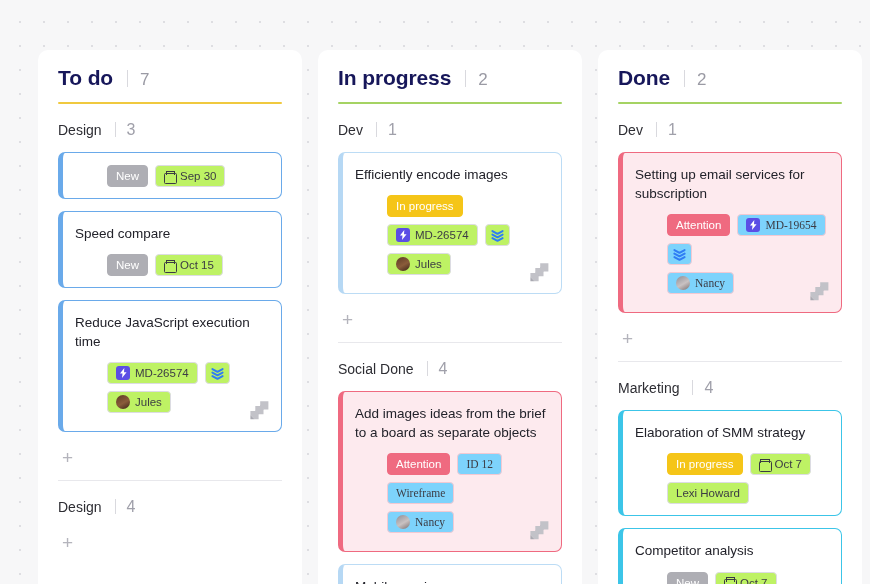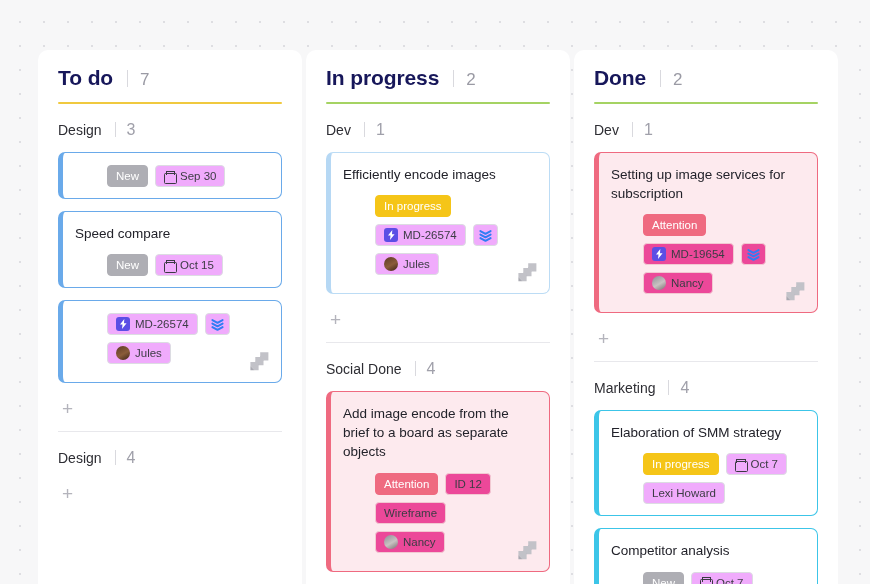--- a/index.html
+++ b/index.html
@@ -21,7 +21,7 @@
     left: 0; top: 0;
     width: 720px; height: 584px;
     display: flex;
-    gap: 4px;
+    gap: 16px;
     padding: 50px 0 0 38px;
   }
 

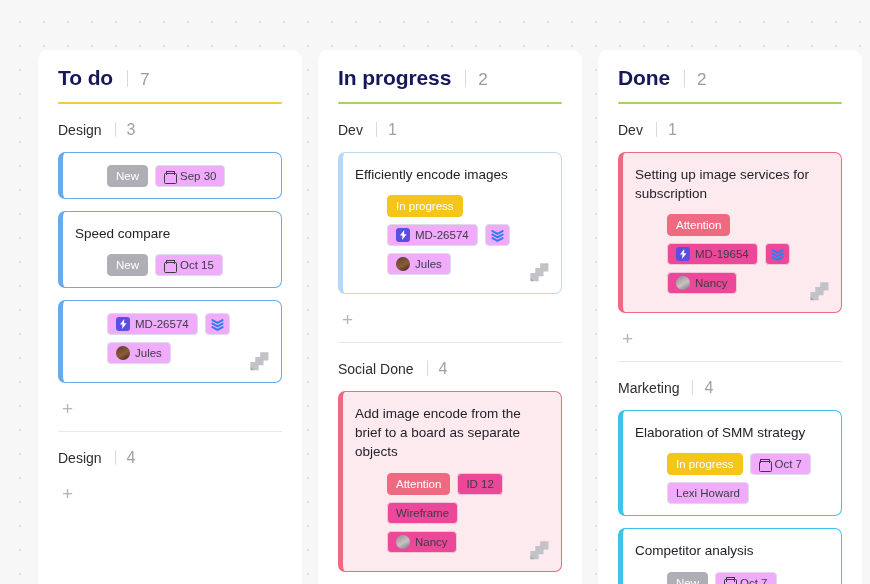--- a/index.html
+++ b/index.html
@@ -131,7 +131,7 @@
     border-radius: 4px;
     font-size: 11.5px;
     border: 1px solid #dcdce2;
-    background: #f0abfc;
+    background: #bef264;
     color: #3c3c44;
     white-space: nowrap;
   }

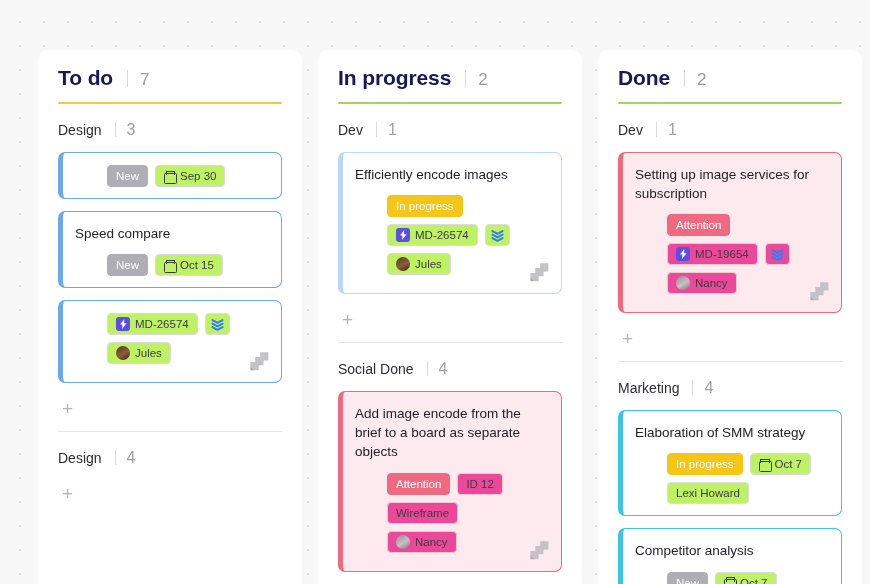--- a/index.html
+++ b/index.html
@@ -417,7 +417,7 @@
         <span class="group-count">1</span>
       </div>
       <div class="card accent-red">
-        <div class="card-title">Setting up image services for subscription</div>
+        <div class="card-title">Setting up email services for subscription</div>
         <div class="pill-row">
           <span class="pill status-attention">
             <span>Attention</span>

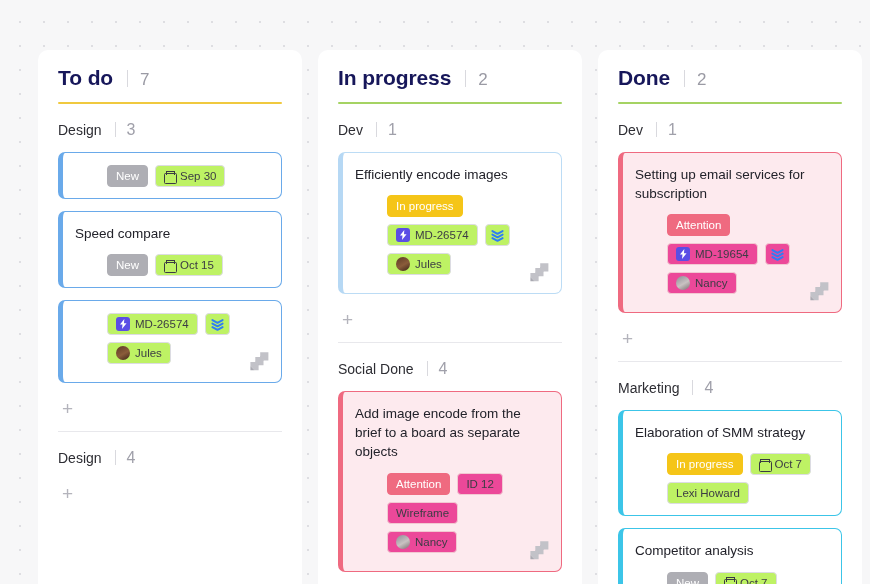--- a/index.html
+++ b/index.html
@@ -150,7 +150,7 @@
     border-color: #ef6a80;
     color: #ffffff;
   }
-  .pill.plain-on-pink { background: #ec4899; border-color: #f2c9d2; }
+  .pill.plain-on-pink { background: #7dd3fc; border-color: #f2c9d2; font-family: Liberation Serif, serif; }
   .pill.icon-only { padding: 0 5px; }
 
   

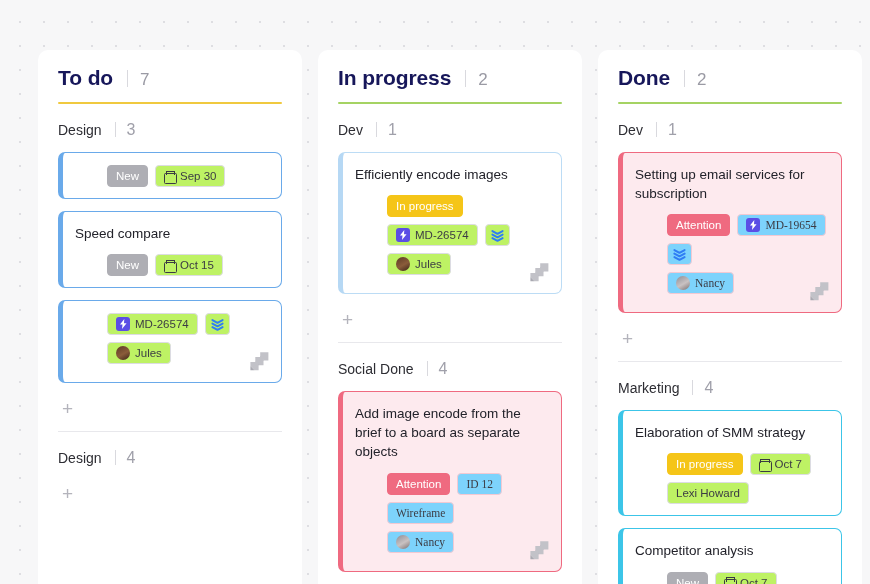--- a/index.html
+++ b/index.html
@@ -271,6 +271,7 @@
         </div>
       </div>
       <div class="card accent-blue">
+        <div class="card-title">Reduce JavaScript execution time</div>
         <div class="pill-row">
           <span class="pill">
             <span class="ico-md">

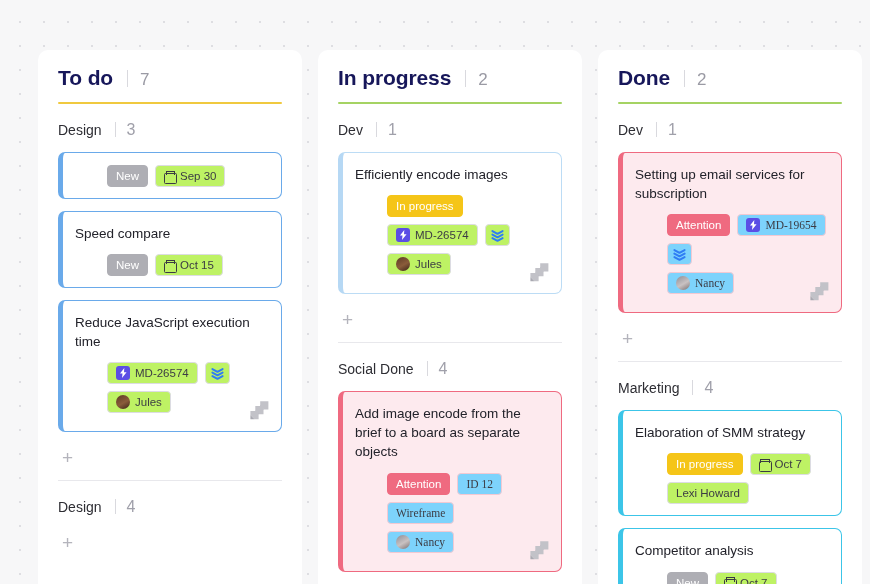--- a/index.html
+++ b/index.html
@@ -374,7 +374,7 @@
         <span class="group-count">4</span>
       </div>
       <div class="card accent-red">
-        <div class="card-title">Add image encode from the brief to a board as separate objects</div>
+        <div class="card-title">Add images ideas from the brief to a board as separate objects</div>
         <div class="pill-row">
           <span class="pill status-attention">
             <span>Attention</span>

